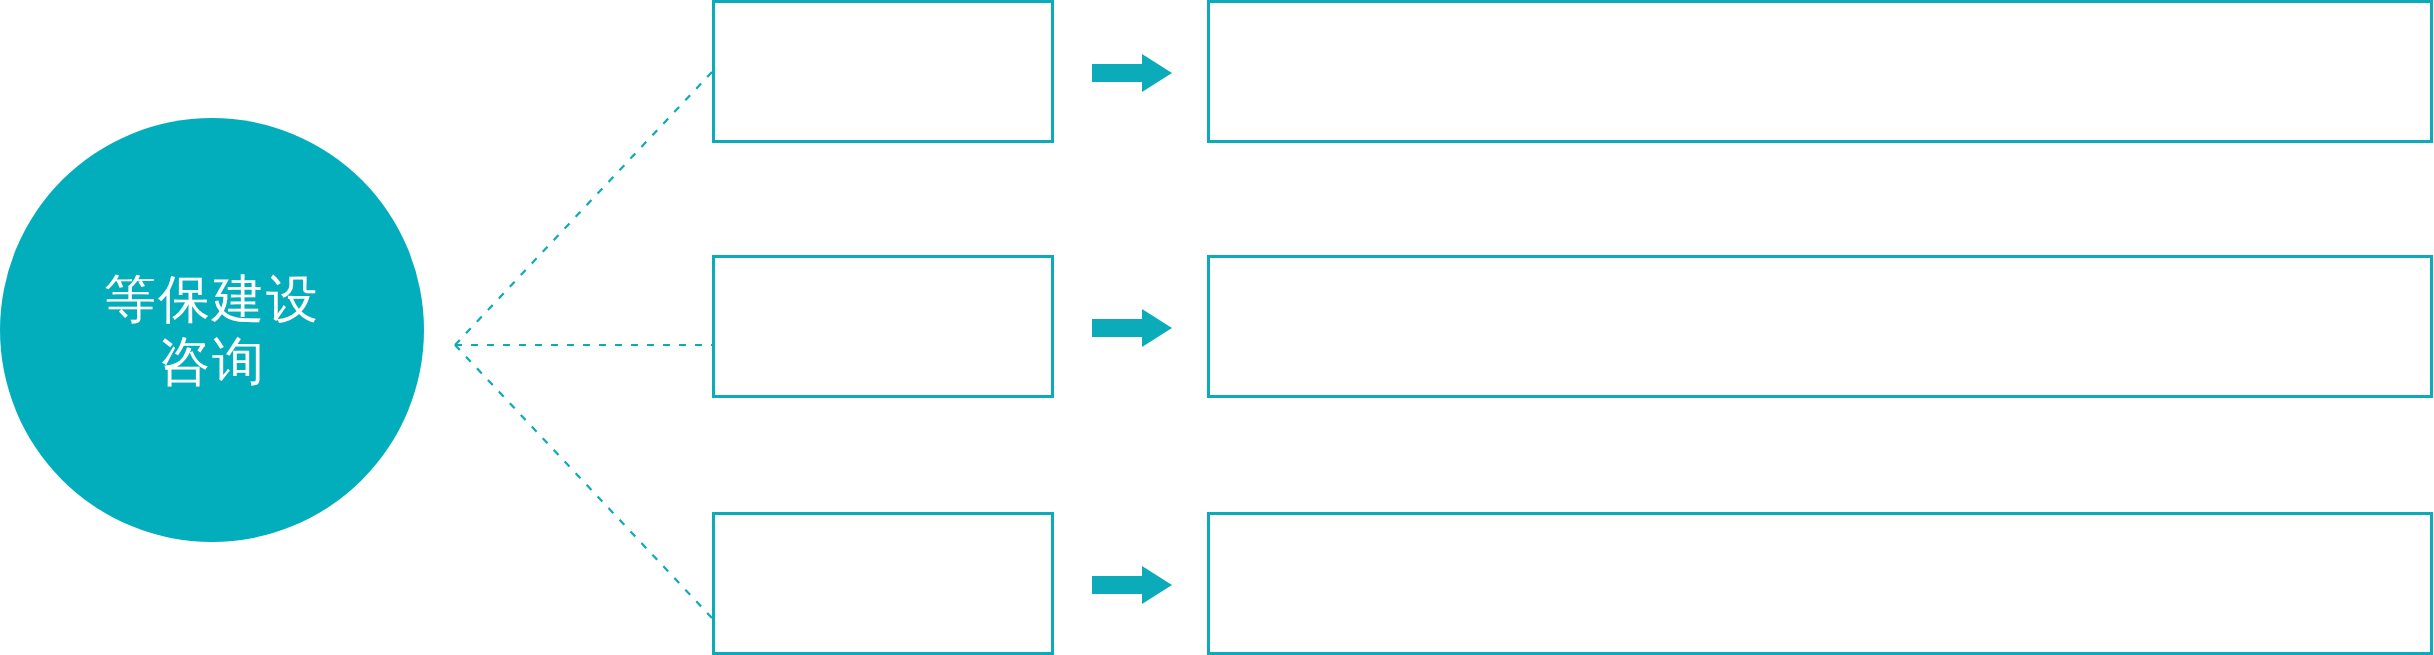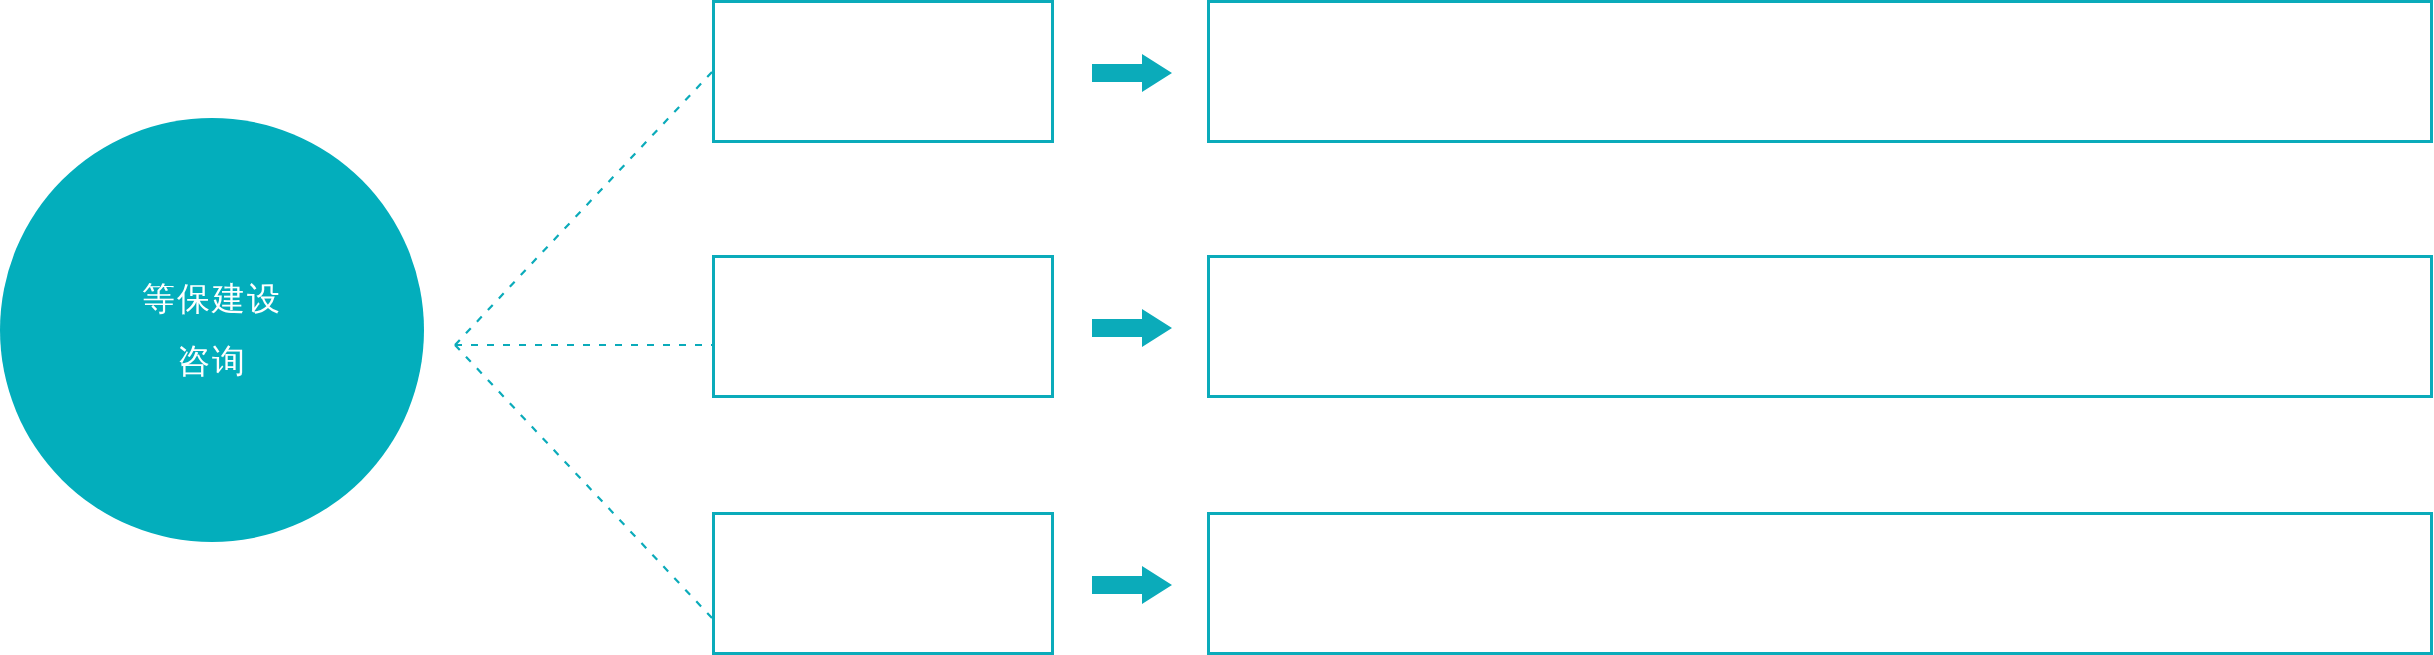--- a/index.html
+++ b/index.html
@@ -37,7 +37,7 @@
   }
   .hub-line {
     color: #ffffff;
-    font-size: 33px;
+    font-size: 52px;
     line-height: 62px;
     letter-spacing: 2px;
     white-space: nowrap;

